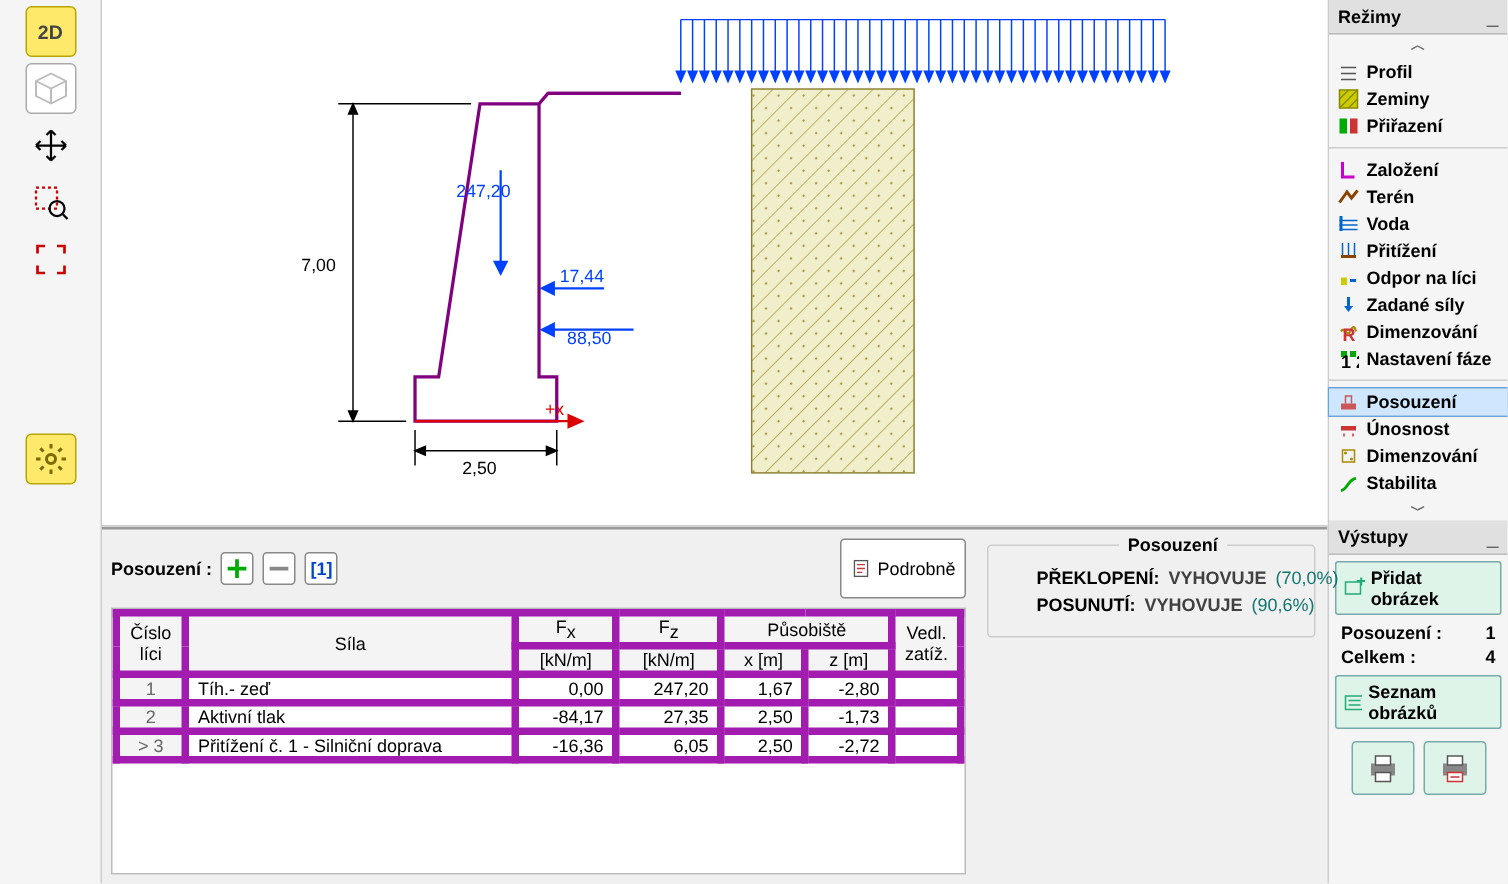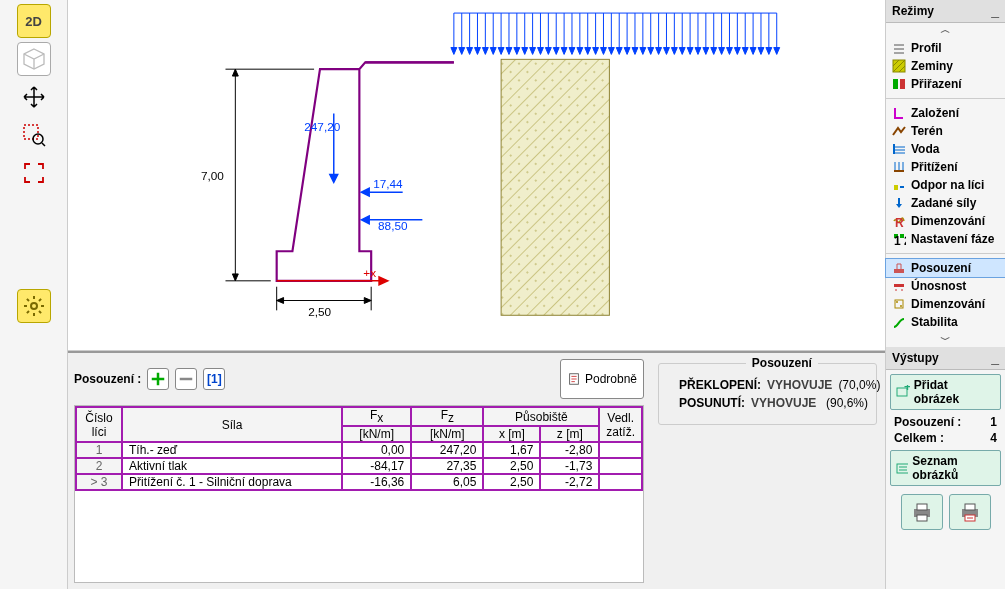--- a/index.html
+++ b/index.html
@@ -40,7 +40,7 @@
 .results { width: 235px; padding: 10px 8px; }
 .results-frame { border:1px solid #ccc; border-radius:3px; position:relative; padding:10px 8px; }
 .results-title { position:absolute; top:-8px; left:40%; background:#f0f0f0; padding:0 6px; font-weight:bold; }
-.res-row { display:flex; justify-content:space-between; align-items:center; margin:4px 0; gap:6px;padding-left:12px;}
+.res-row { display:flex; justify-content:space-between; align-items:center; margin:4px 12px; gap:6px;padding-left:12px;}
 .res-label { font-weight:bold; }
 .res-status { color:#404040; font-weight:bold; }
 .res-pct { color:#000000; width:54px; text-align:right;}

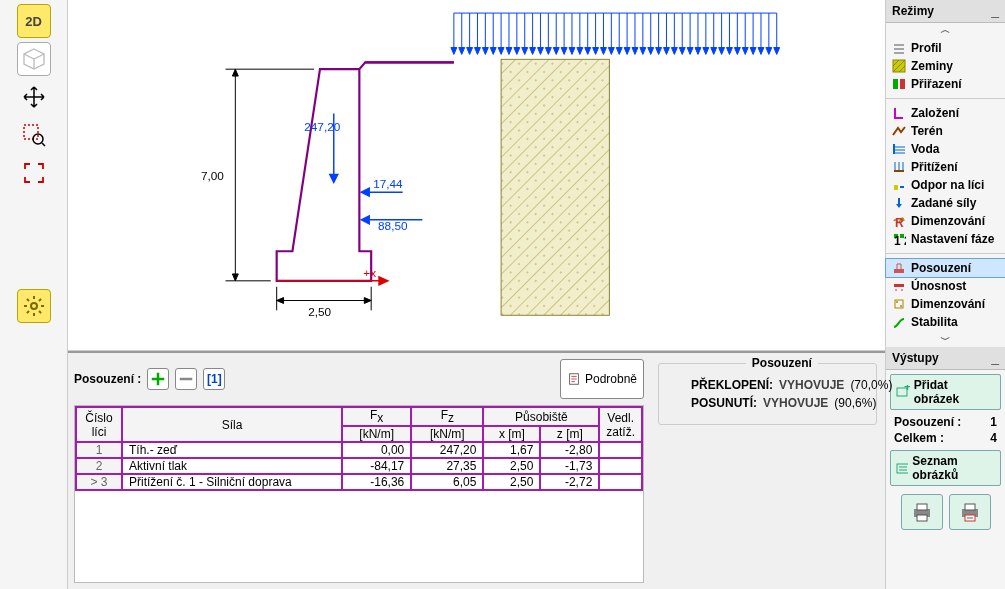--- a/index.html
+++ b/index.html
@@ -43,7 +43,7 @@
 .res-row { display:flex; justify-content:space-between; align-items:center; margin:4px 12px; gap:6px;padding-left:12px;}
 .res-label { font-weight:bold; }
 .res-status { color:#404040; font-weight:bold; }
-.res-pct { color:#000000; width:54px; text-align:right;}
+.res-pct { color:#0f766e; width:54px; text-align:right;}
 
 
 .right-panel { width: 120px; background: #f5f5f5; border-left: 1px solid #ccc; display:flex; flex-direction:column;font-weight:bold; }

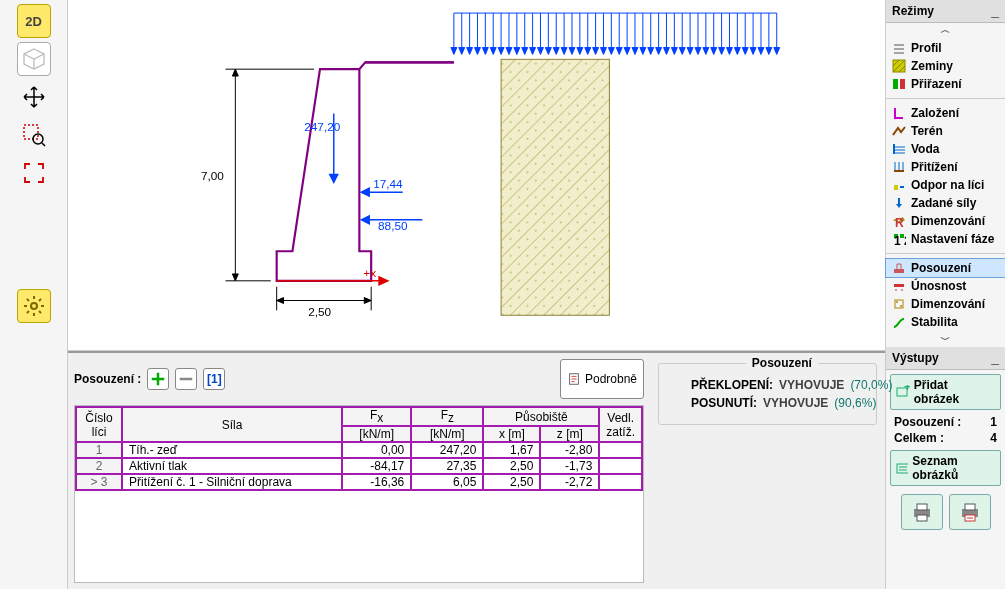--- a/index.html
+++ b/index.html
@@ -29,7 +29,7 @@
 
 .table-wrap { flex:1; overflow:auto; border:1px solid #bbb; background:#fff; }
 table { border-collapse: collapse; width: 100%; }
-th, td { border: 2px solid #a21caf; padding: 0 6px; text-align: center; background:#fff;margin-left:12px; }
+th, td { border: 5px solid #a21caf; padding: 0 6px; text-align: center; background:#fff;margin-left:12px; }
 th { background: #f4f4f4; font-weight: normal; }
 td.left { text-align: left; }
 td.right { text-align: right; }

